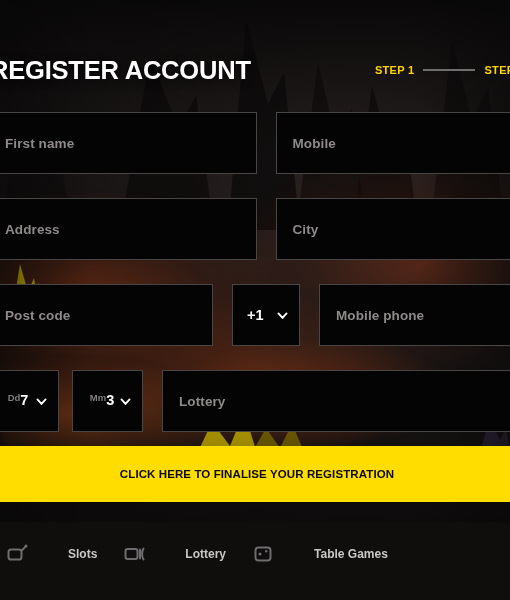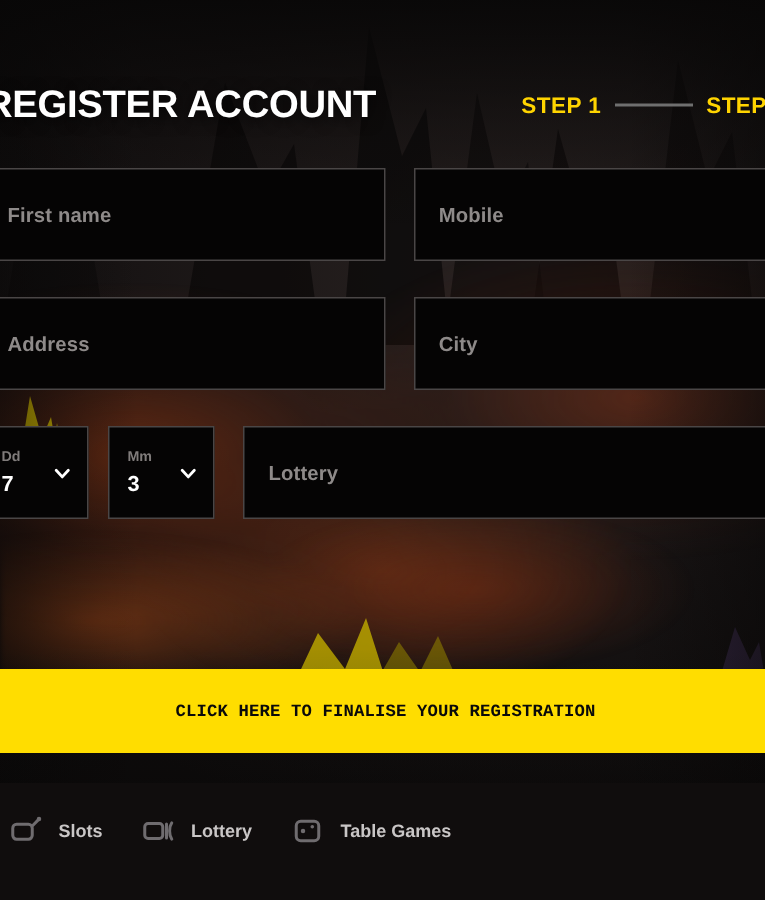--- a/index.html
+++ b/index.html
@@ -87,7 +87,7 @@
     flex: none;
   }
   .step-label {
-    font-size: 15px;
+    font-size: 11px;
     font-weight: 700;
     letter-spacing: 0.3px;
     color: #ffd400;

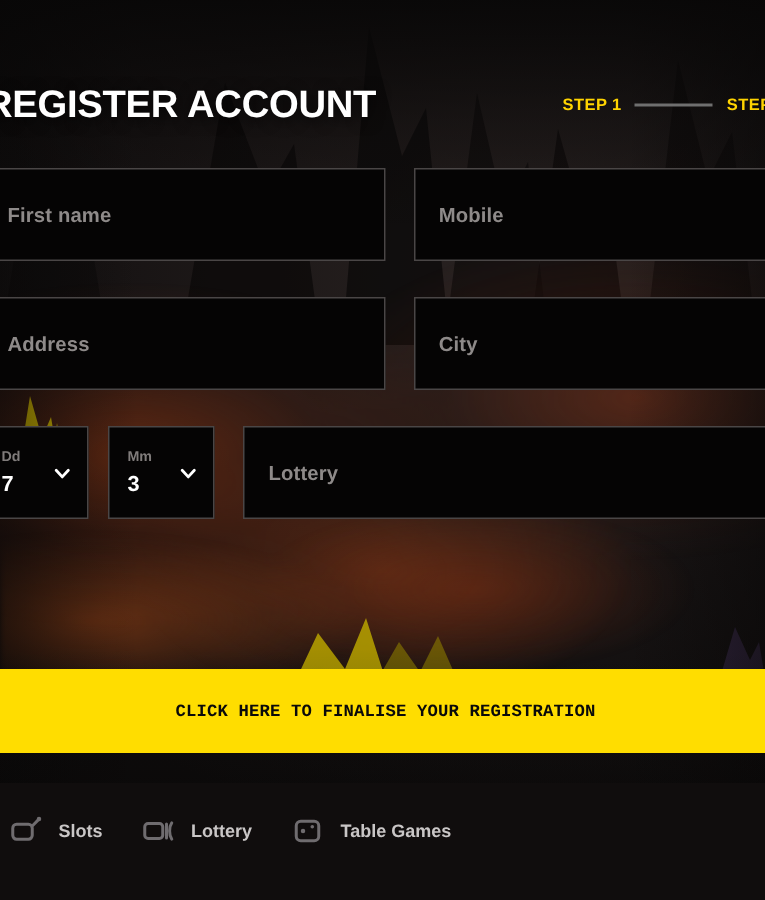--- a/index.html
+++ b/index.html
@@ -281,6 +281,22 @@
       </div>
     </div>
 
+    <div class="row">
+      <div class="field wide">
+        <span class="ph">Post code</span>
+      </div>
+      <div class="field select cc">
+        <span class="sel-value lone">+1</span>
+        <span class="chev">
+          <svg viewBox="0 0 16 16">
+              <path d="M3 5.5 L8 11 L13 5.5" fill="none" stroke="currentColor" stroke-width="2.3" stroke-linecap="round" stroke-linejoin="round"></path>
+            </svg>
+        </span>
+      </div>
+      <div class="field wide">
+        <span class="ph">Mobile phone</span>
+      </div>
+    </div>
 
     <div class="row date">
       <div class="field select date">

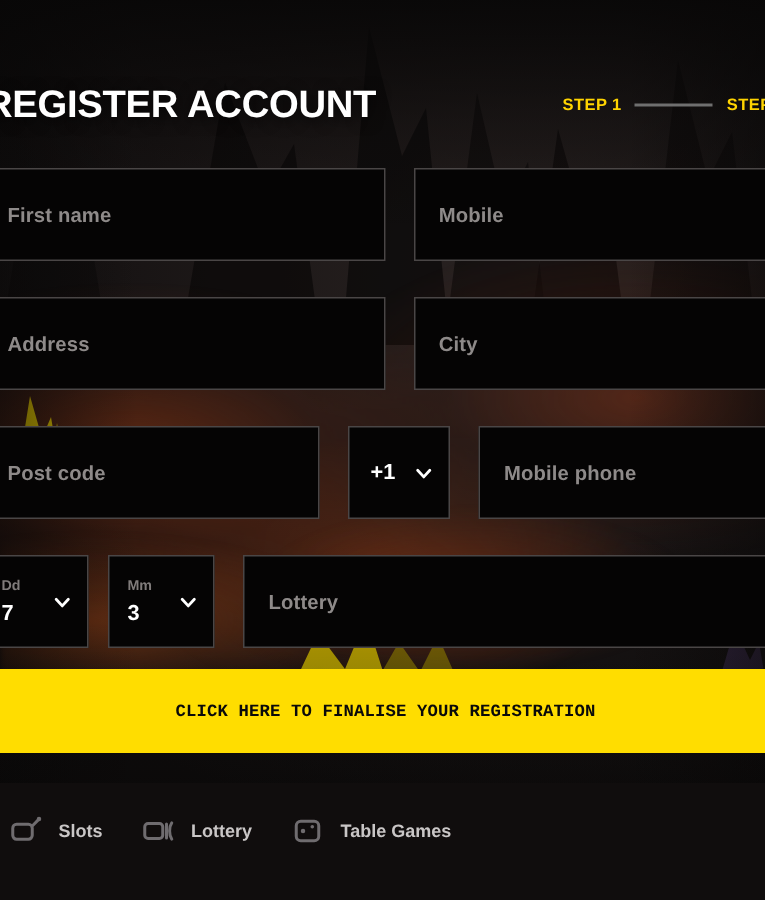--- a/index.html
+++ b/index.html
@@ -134,7 +134,7 @@
 
   
   .field.select { justify-content: space-between; }
-  .sel-stack { display: flex; flex-direction: column; justify-content: center; }
+  .sel-stack { display: flex; flex-direction: row; justify-content: center; }
   .sel-caption {
     font-size: 9.5px;
     font-weight: 700;

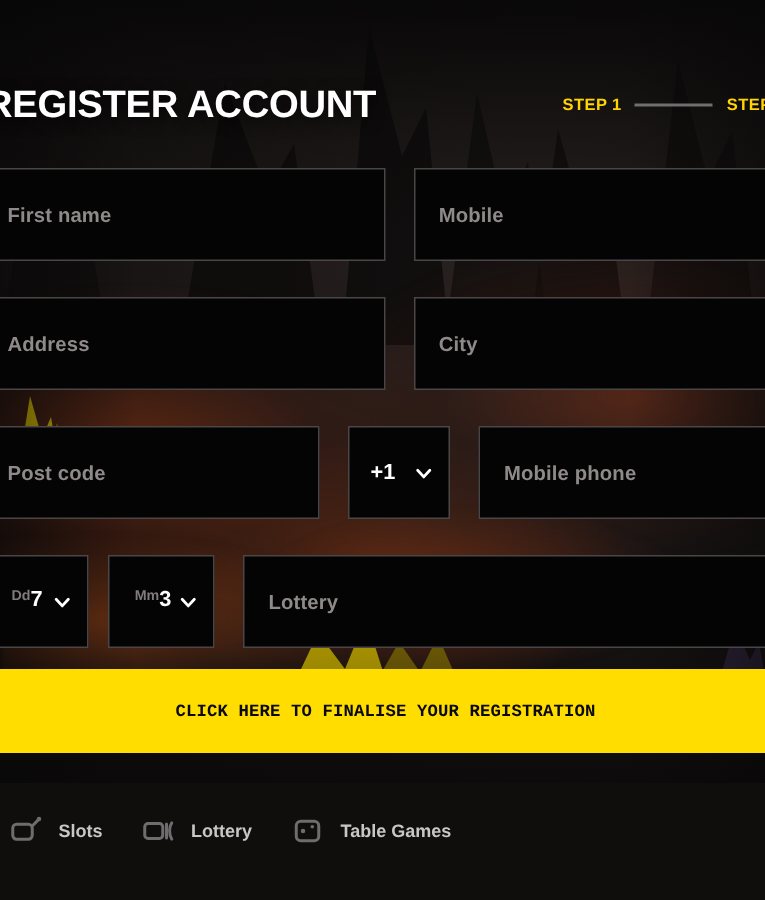--- a/index.html
+++ b/index.html
@@ -184,7 +184,6 @@
     color: #0a0a0a;
     letter-spacing: 0.1px;
     text-align: right;
-    font-family: Liberation Mono, monospace;
   }
 
   

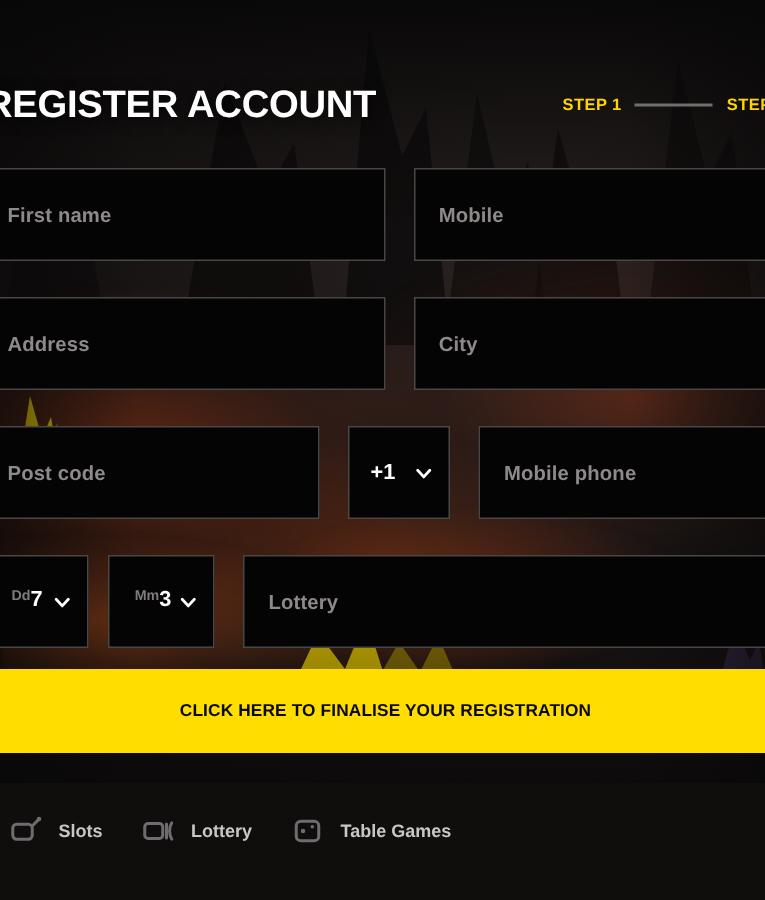--- a/index.html
+++ b/index.html
@@ -216,6 +216,7 @@
     font-weight: 700;
     color: #c9c6c6;
     white-space: nowrap;
+    margin-left: 29px;
   }
 </style>
 </head>

